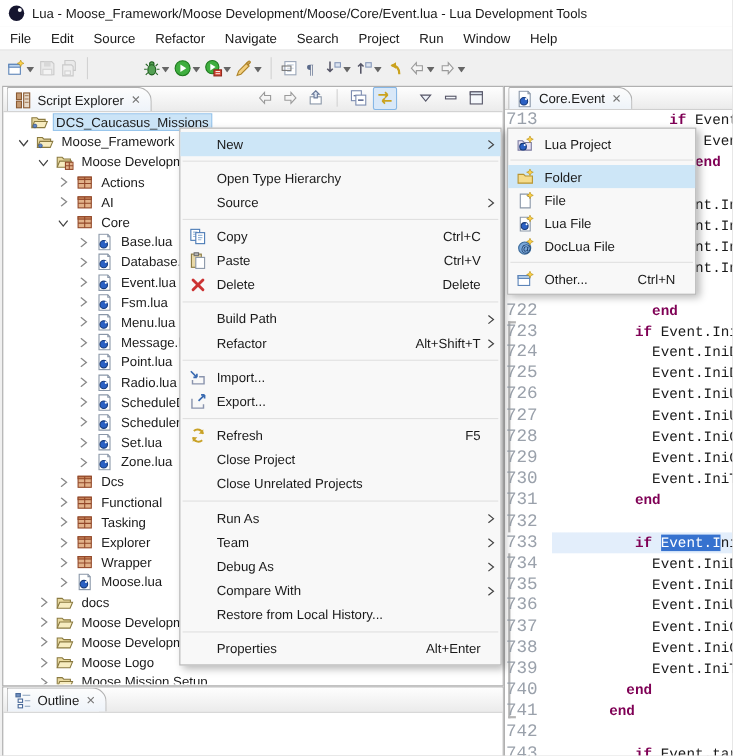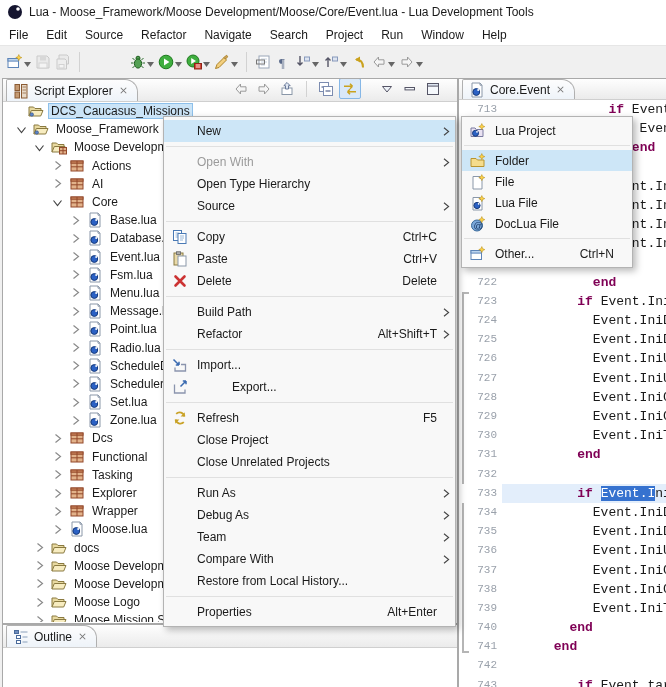--- a/index.html
+++ b/index.html
@@ -28,7 +28,7 @@
   .panel{position:absolute;background:#fff;border:1px solid #a9a9a9;overflow:hidden}
   .phead{position:absolute;left:0;top:0;right:0;height:22px;
          background:linear-gradient(#fefefe,#ebebeb);border-bottom:1px solid #cfcfcf;
-         display:flex;align-items:flex-end}
+         display:flex;}
   .ptab{display:flex;align-items:center;gap:5px;height:21px;padding:0 8px 0 6px;margin-left:3px;
         background:linear-gradient(#fdfdfd,#eef3f9);border:1px solid #b0b0b0;border-bottom:none;
         border-radius:2px 13px 0 0;font-size:12px;white-space:nowrap}

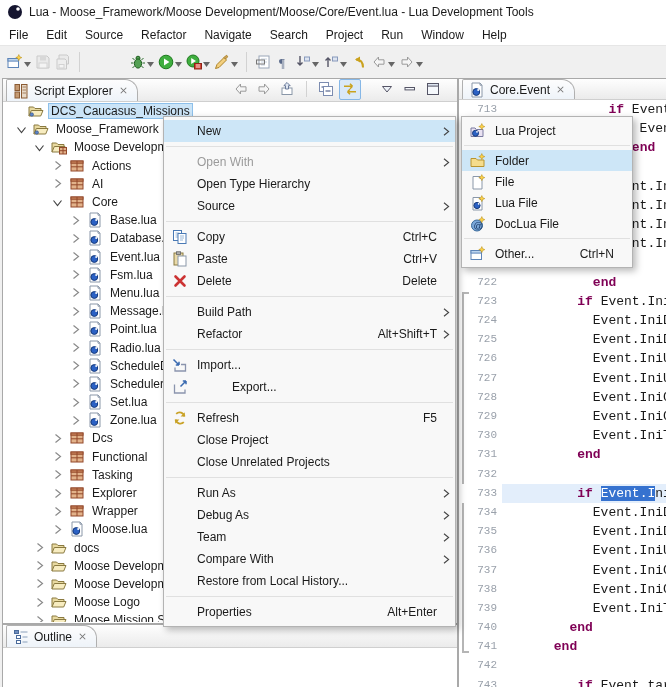--- a/index.html
+++ b/index.html
@@ -52,7 +52,7 @@
             font-family:"Liberation Mono",monospace;font-size:13px}
   .cl{position:relative;height:19.2px;line-height:19.2px;padding-left:47px;white-space:pre}
   .cl.cur{background:linear-gradient(to right,#fff 42px,#e3eefb 42px)}
-  .ln{position:absolute;left:0;top:0;width:37px;text-align:right;color:#9aa1ab;font-size:11px}
+  .ln{position:absolute;left:0;top:0;width:37px;text-align:left;color:#9aa1ab;font-size:16px}
   .k{color:#7f0055;font-weight:bold}
   .s{background:#3672cf;color:#fff}
   .foldbar{position:absolute;left:2px;width:5px;border-left:2px solid #b5b5b5;

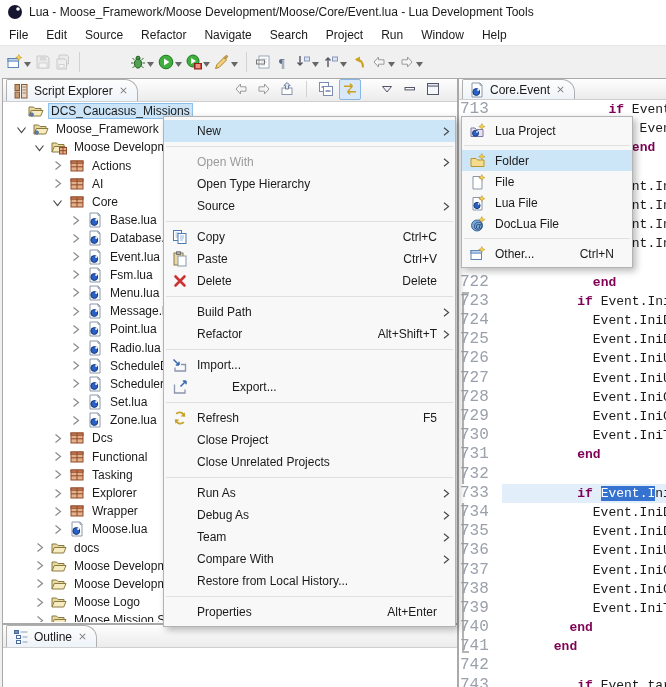--- a/index.html
+++ b/index.html
@@ -867,16 +867,6 @@
         </span>
       </div>
       <div class="msep"></div>
-      <div class="mi dis" style="height: 22px;">
-        <span class="mic"></span>
-        <span class="ml">Open With</span>
-        <span class="ma"></span>
-        <span class="msub">
-          <svg viewBox="0 0 7 9">
-            <path d="M1 0.8l4.6 3.7L1 8.2" fill="none" stroke="#444" stroke-width="1.1"></path>
-          </svg>
-        </span>
-      </div>
       <div class="mi" style="height: 22px; justify-content: flex-end;">
         <span class="mic"></span>
         <span class="ml">Open Type Hierarchy</span>

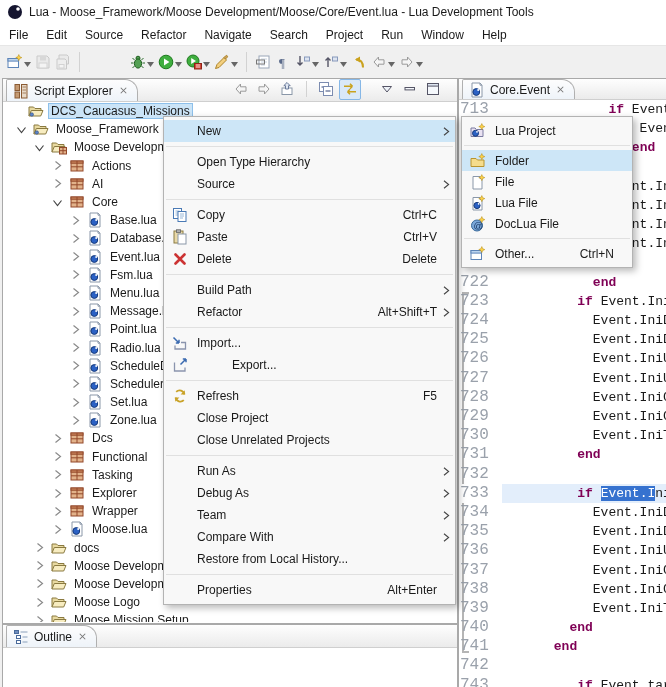--- a/index.html
+++ b/index.html
@@ -960,7 +960,7 @@
         <span class="ma"></span>
         <span class="msub"></span>
       </div>
-      <div class="mi" style="height: 22px; gap: 35px;">
+      <div class="mi" style="height: 22px;">
         <span class="mic">
           <span class="ic">
             <svg viewBox="0 0 16 16">

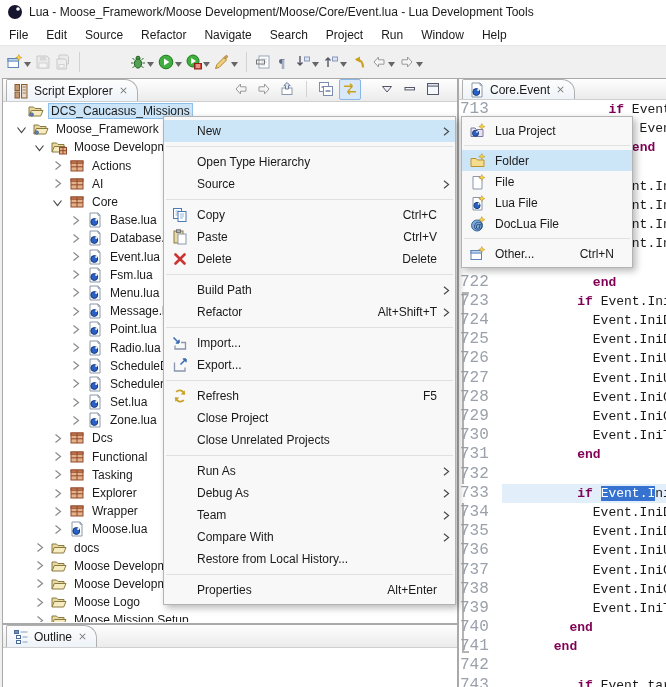--- a/index.html
+++ b/index.html
@@ -1013,7 +1013,7 @@
       </div>
       <div class="mi" style="height: 22px;">
         <span class="mic"></span>
-        <span class="ml">Debug As</span>
+        <span class="ml">Team</span>
         <span class="ma"></span>
         <span class="msub">
           <svg viewBox="0 0 7 9">
@@ -1023,7 +1023,7 @@
       </div>
       <div class="mi" style="height: 22px;">
         <span class="mic"></span>
-        <span class="ml">Team</span>
+        <span class="ml">Debug As</span>
         <span class="ma"></span>
         <span class="msub">
           <svg viewBox="0 0 7 9">

